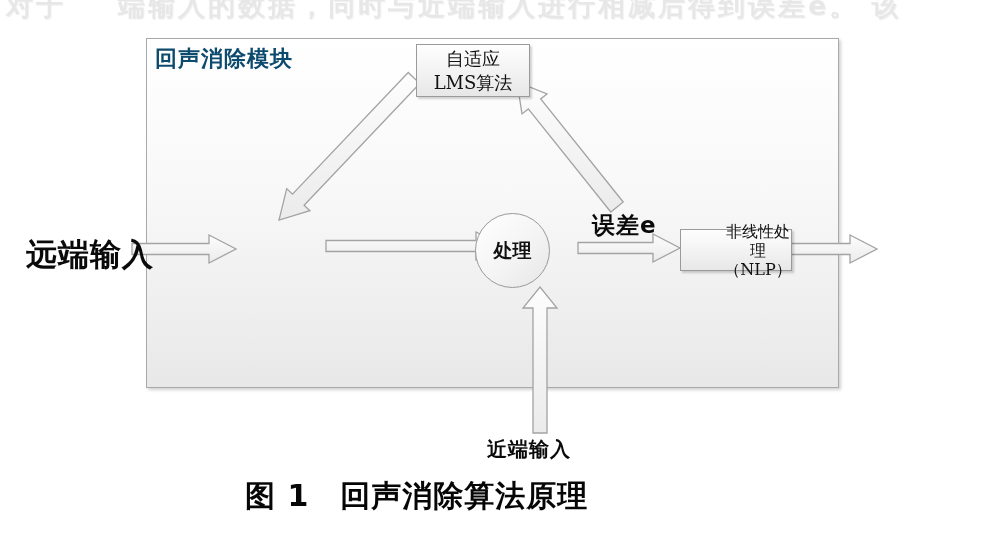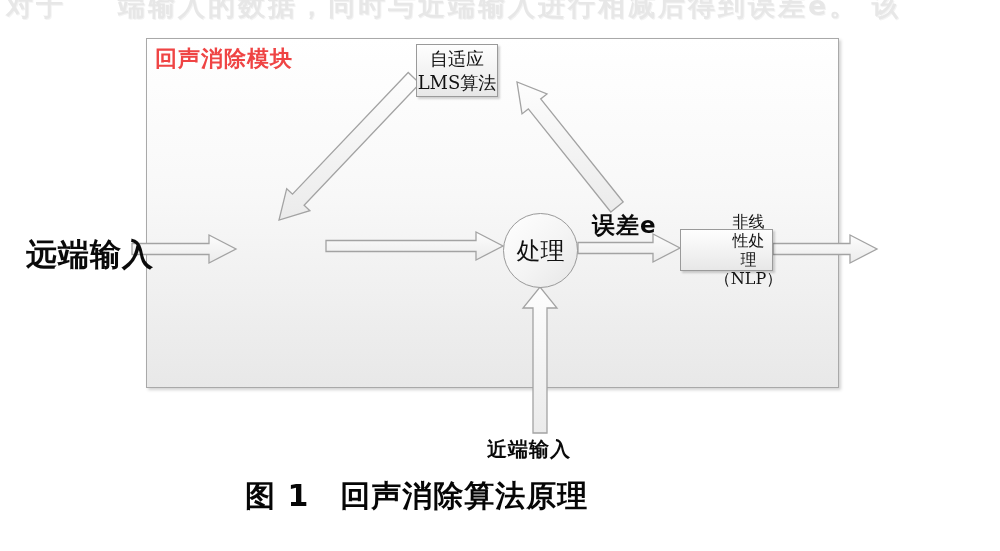--- a/index.html
+++ b/index.html
@@ -31,7 +31,7 @@
   }
   .module-title {
     position: absolute; left: 155px; top: 44px;
-    font-size: 22px; font-weight: bold; color: #ef4444; letter-spacing: 1px;
+    font-size: 22px; font-weight: bold; color: #0c4a6e; letter-spacing: 1px;
   }
 
   

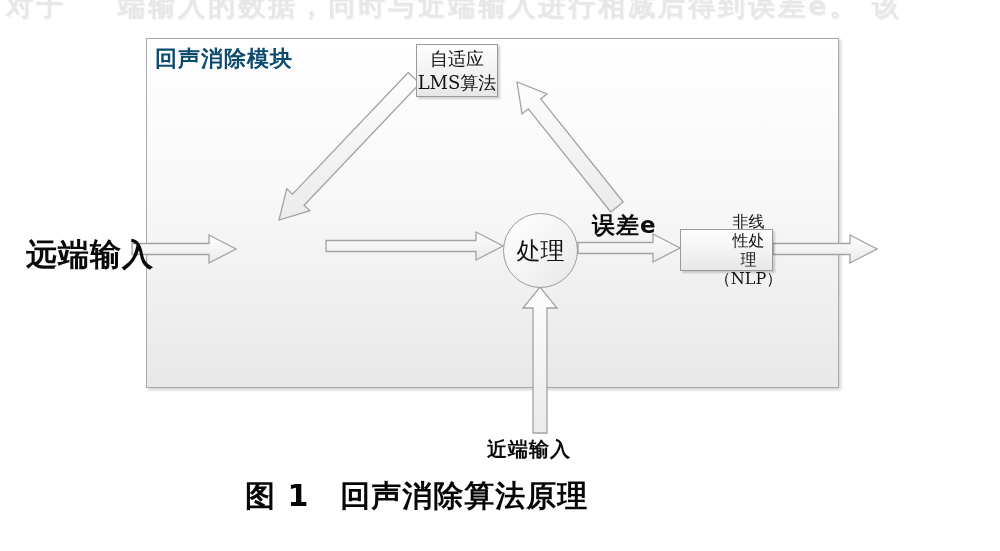--- a/index.html
+++ b/index.html
@@ -44,7 +44,7 @@
     font-family: "DejaVu Serif", serif; color: #111;
     text-align: center;
   }
-  .node-lms    { left: 416px; top: 44px;  width: 82px; height: 53px; font-size: 18px; line-height: 24px; }
+  .node-lms    { left: 416px; top: 44px;  width: 114px; height: 53px; font-size: 18px; line-height: 24px; }
   .node-filter { left: 235px; top: 229px; width: 91px; height: 41px; font-size: 16px; line-height: 19px; }
   .node-nlp    { left: 680px; top: 229px; width: 93px; height: 42px; font-size: 16px; line-height: 19px; padding-left: 44px; }
   .node-circle {

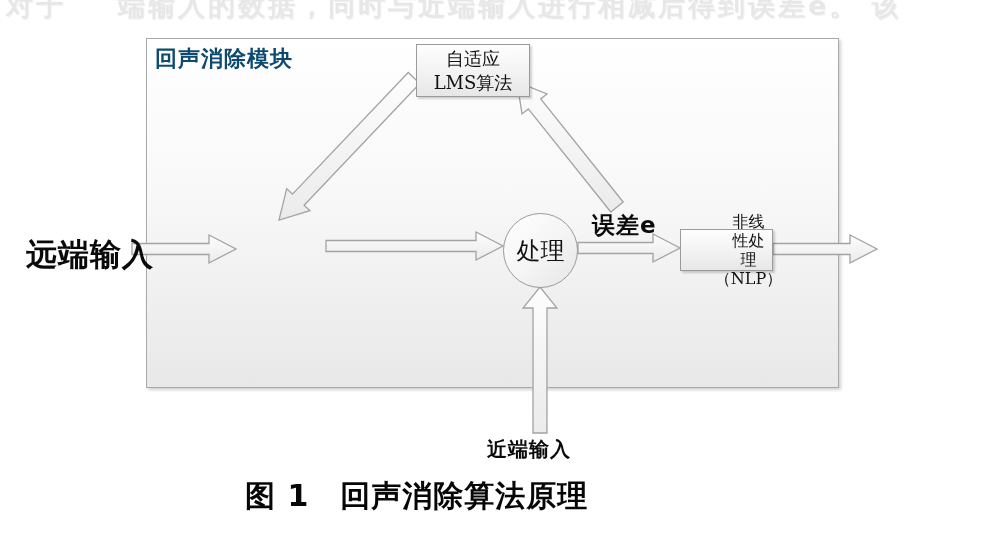--- a/index.html
+++ b/index.html
@@ -46,7 +46,7 @@
   }
   .node-lms    { left: 416px; top: 44px;  width: 114px; height: 53px; font-size: 18px; line-height: 24px; }
   .node-filter { left: 235px; top: 229px; width: 91px; height: 41px; font-size: 16px; line-height: 19px; }
-  .node-nlp    { left: 680px; top: 229px; width: 93px; height: 42px; font-size: 16px; line-height: 19px; padding-left: 44px; }
+  .node-nlp    { left: 680px; top: 229px; width: 112px; height: 42px; font-size: 16px; line-height: 19px; padding-left: 44px; }
   .node-circle {
     left: 503px; top: 213px; width: 75px; height: 75px;
     border-radius: 50%;

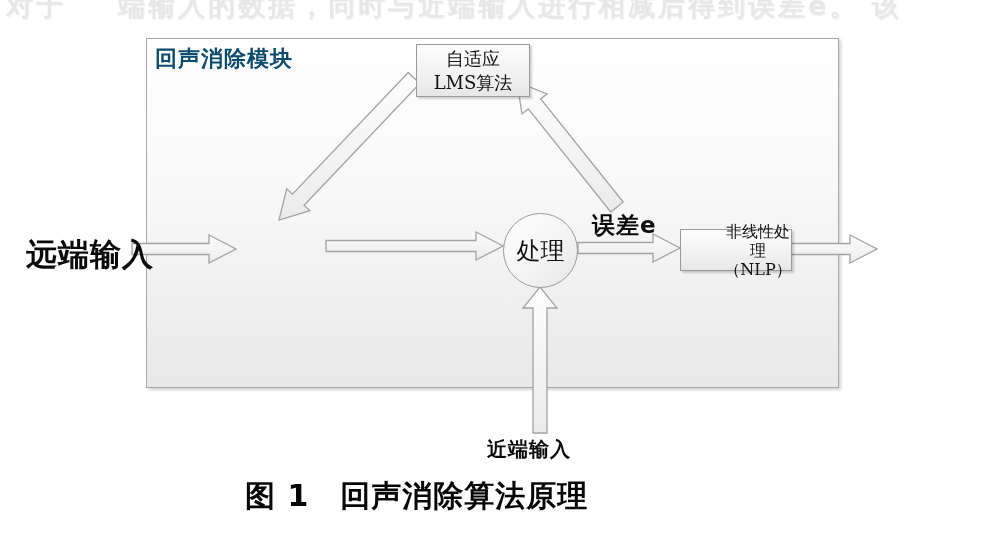--- a/index.html
+++ b/index.html
@@ -48,11 +48,12 @@
   .node-filter { left: 235px; top: 229px; width: 91px; height: 41px; font-size: 16px; line-height: 19px; }
   .node-nlp    { left: 680px; top: 229px; width: 112px; height: 42px; font-size: 16px; line-height: 19px; padding-left: 44px; }
   .node-circle {
-    left: 503px; top: 213px; width: 75px; height: 75px;
+    left: 475px; top: 213px; width: 75px; height: 75px;
     border-radius: 50%;
     background: linear-gradient(135deg, #ffffff 0%, #f4f4f4 55%, #e6e6e6 100%);
     box-shadow: none;
-    font-size: 24px;
+    font-size: 19px;
+    font-weight: bold;
   }
 
   

